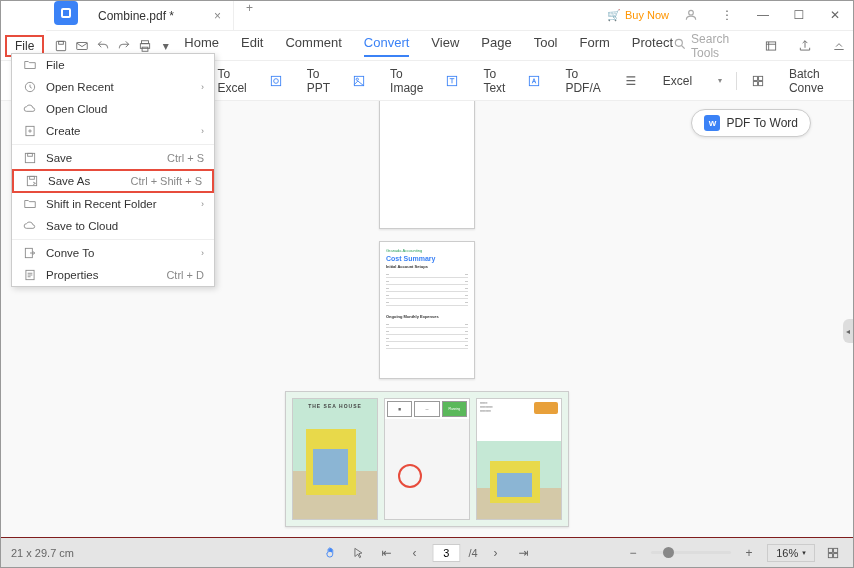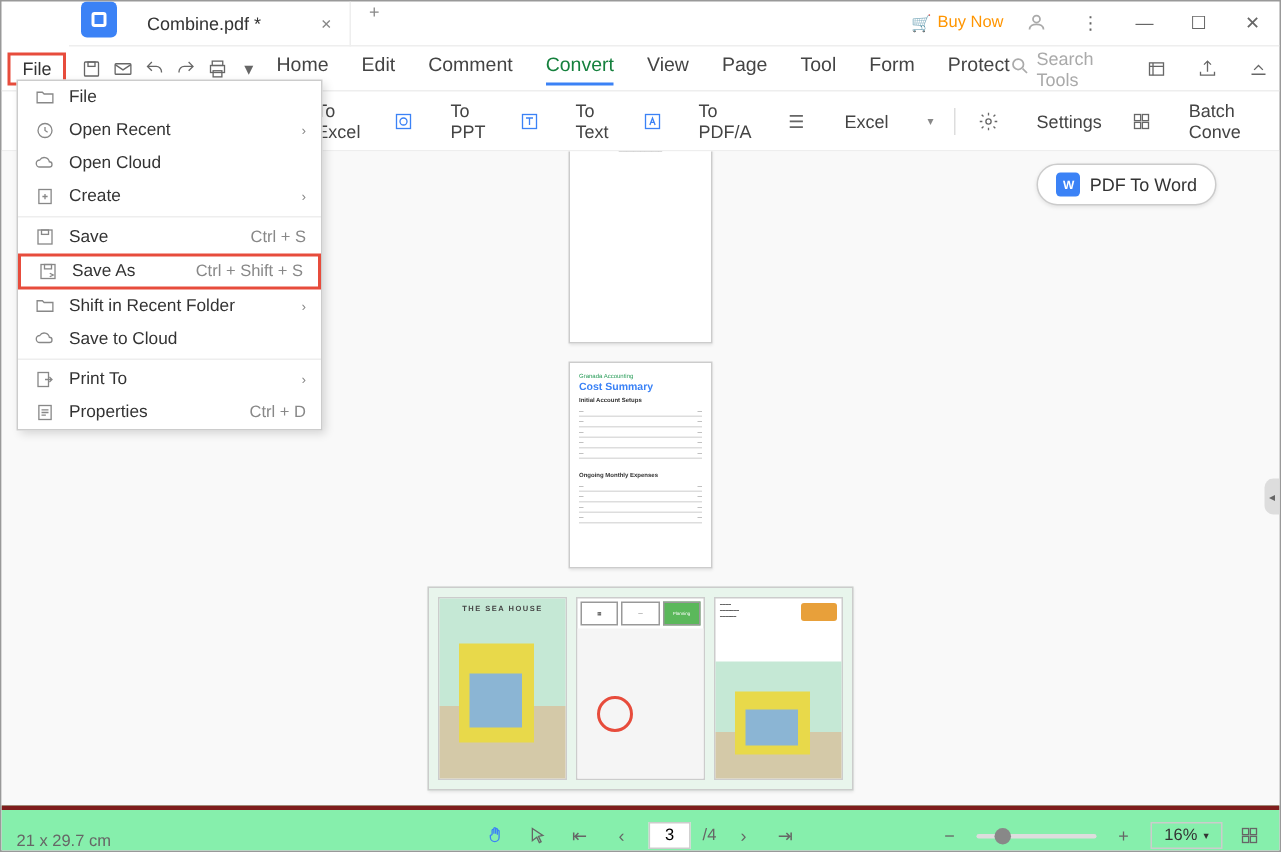--- a/index.html
+++ b/index.html
@@ -19,7 +19,7 @@
 .tb-sep { width: 1px; height: 18px; background: #ddd; margin: 0 2px; }
 .menu-tabs { display: flex; gap: 22px; margin-left: 8px; }
 .menu-tab { cursor: pointer; font-size: 13px; color: #444; }
-.menu-tab.active { color: #15803d; border-bottom: 2px solid #3b82f6; padding-bottom: 5px; }
+.menu-tab.active { color: #3b82f6; border-bottom: 2px solid #3b82f6; padding-bottom: 5px; }
 .toolbar-right { margin-left: auto; display: flex; align-items: center; gap: 14px; }
 .search-tools { color: #aaa; font-size: 12px; display: flex; align-items: center; gap: 4px; }
 .ribbon { height: 40px; display: flex; align-items: center; border-bottom: 1px solid #eee; padding: 0 8px; gap: 4px; }

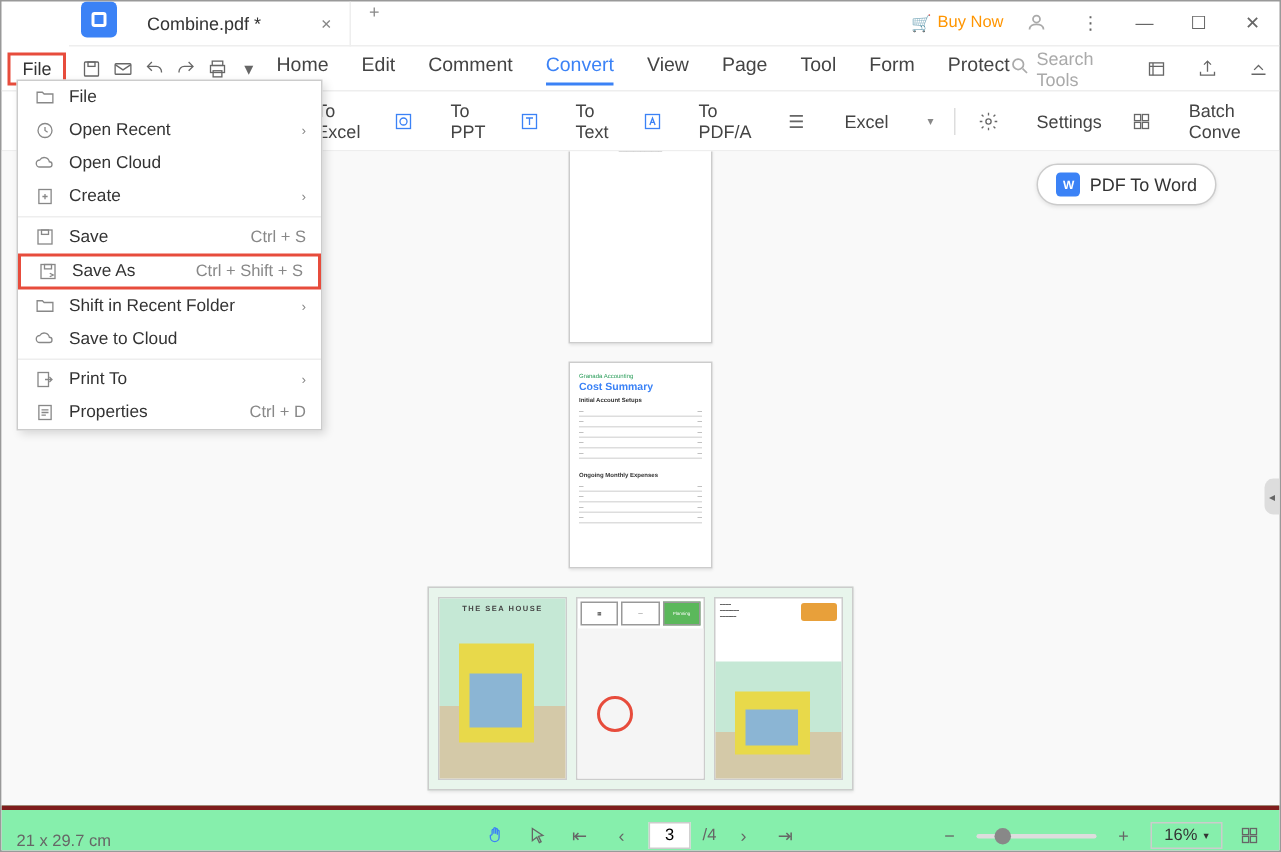--- a/index.html
+++ b/index.html
@@ -195,6 +195,16 @@
       <span class="ribbon-icon">
         <svg viewBox="0 0 24 24" fill="none" stroke="currentColor" stroke-width="1.5">
           <rect x="4" y="4" width="16" height="16"></rect>
+          <circle cx="9" cy="9" r="2"></circle>
+          <path d="M4 18l6-6 10 8"></path>
+        </svg>
+      </span>
+      <span>To Image</span>
+    </div>
+  <div class="ribbon-btn">
+      <span class="ribbon-icon">
+        <svg viewBox="0 0 24 24" fill="none" stroke="currentColor" stroke-width="1.5">
+          <rect x="4" y="4" width="16" height="16"></rect>
           <path d="M8 8h8M12 8v8"></path>
         </svg>
       </span>

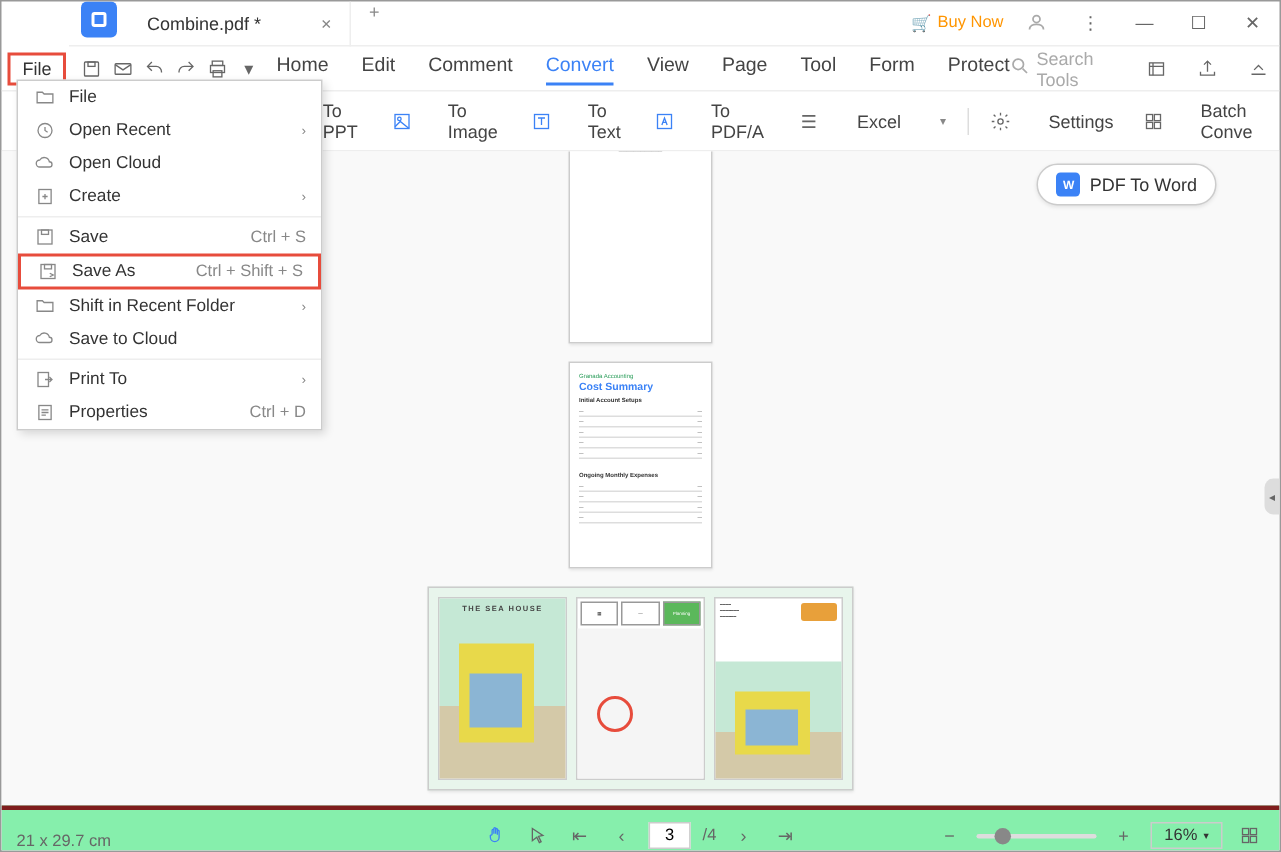--- a/index.html
+++ b/index.html
@@ -228,15 +228,6 @@
   <div class="ribbon-btn">
       <span class="ribbon-icon" style="color:#666">
         <svg viewBox="0 0 24 24" fill="none" stroke="currentColor" stroke-width="1.5">
-          <circle cx="12" cy="12" r="3"></circle>
-          <path d="M12 2v3M12 19v3M4.2 4.2l2.1 2.1M17.7 17.7l2.1 2.1M2 12h3M19 12h3M4.2 19.8l2.1-2.1M17.7 6.3l2.1-2.1"></path>
-        </svg>
-      </span>
-      <span>Settings</span>
-    </div>
-  <div class="ribbon-btn">
-      <span class="ribbon-icon" style="color:#666">
-        <svg viewBox="0 0 24 24" fill="none" stroke="currentColor" stroke-width="1.5">
           <rect x="4" y="4" width="7" height="7"></rect>
           <rect x="13" y="4" width="7" height="7"></rect>
           <rect x="4" y="13" width="7" height="7"></rect>

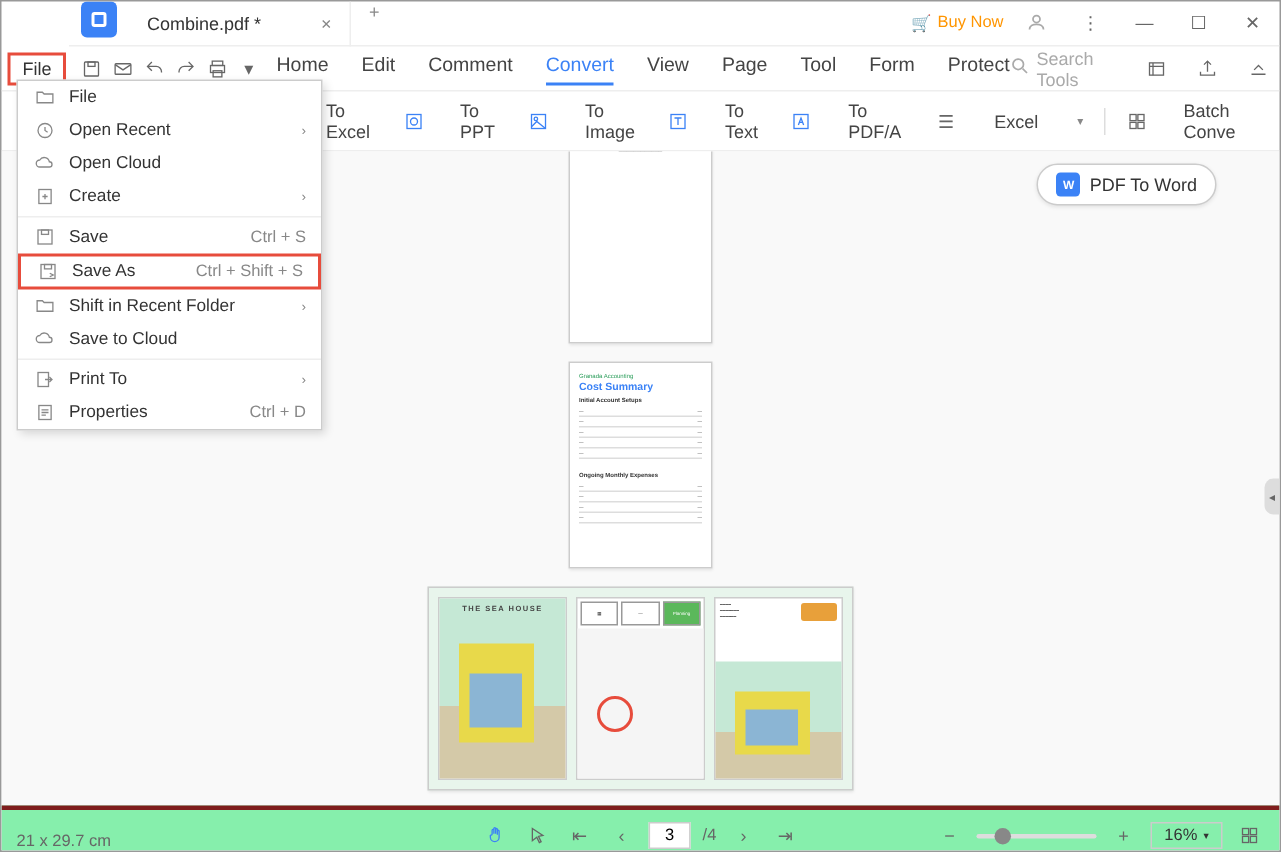--- a/index.html
+++ b/index.html
@@ -322,7 +322,7 @@
           <path d="M12 12h8M17 9l3 3-3 3"></path>
         </svg>
       </span>
-      <span class="menu-item-label">Print To</span>
+      <span class="menu-item-label">Conve To</span>
       <span class="menu-item-arrow">›</span>
     </div>
   <div class="menu-item">

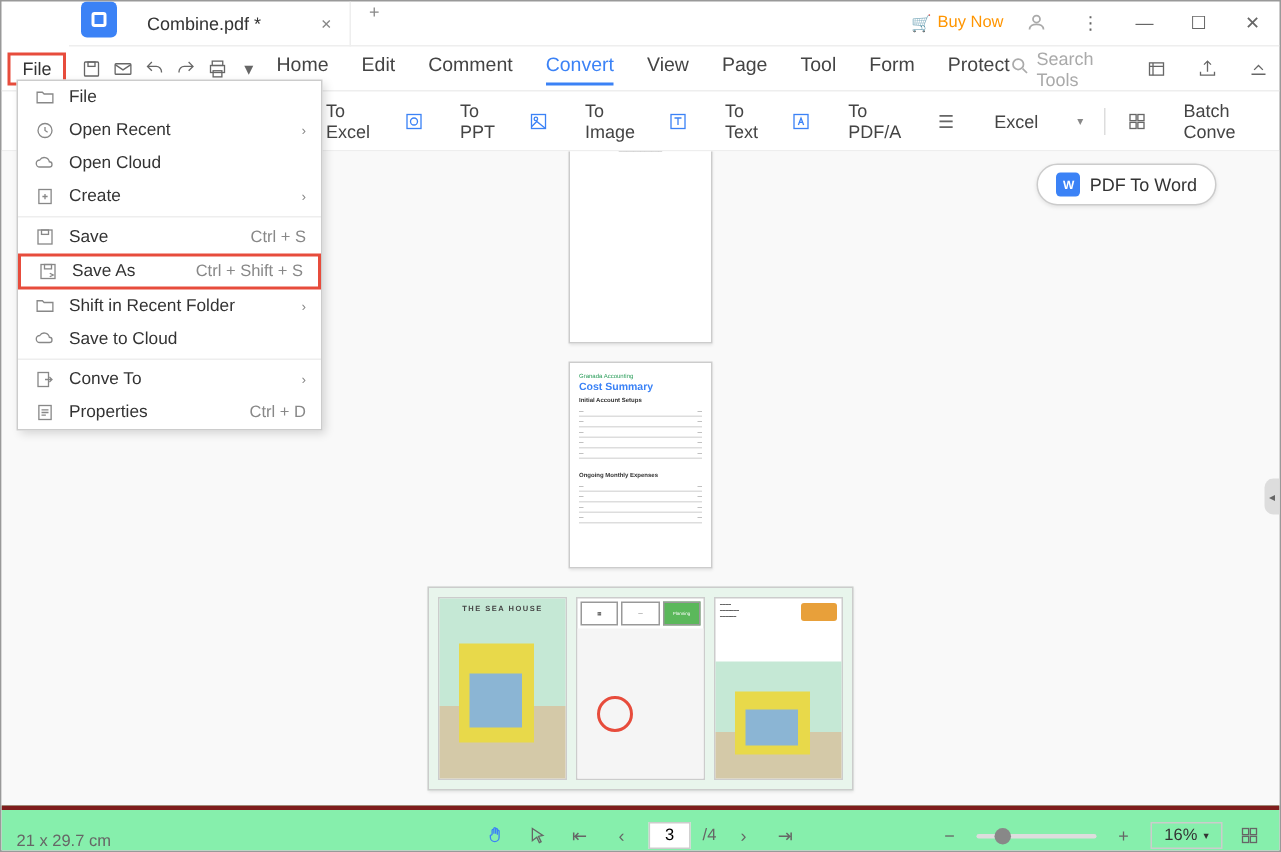--- a/index.html
+++ b/index.html
@@ -58,7 +58,7 @@
 .pdf-to-word { position: absolute; top: 8px; right: 42px; background: #fff; border: 1px solid #ccc; border-radius: 14px; padding: 5px 12px; display: flex; align-items: center; gap: 6px; font-size: 12px; cursor: pointer; box-shadow: 0 1px 3px rgba(0,0,0,0.1); }
 .pdf-word-icon { width: 16px; height: 16px; background: #3b82f6; border-radius: 3px; display: flex; align-items: center; justify-content: center; color: #fff; font-size: 8px; font-weight: bold; }
 .scroll-bump { position: absolute; right: 0; top: 50%; width: 10px; height: 24px; background: #ddd; border-radius: 6px 0 0 6px; display: flex; align-items: center; justify-content: center; font-size: 8px; color: #666; }
-.statusbar { position: absolute; bottom: 0; left: 0; right: 0; height: 30px; border-top: 3px solid #7f1d1d; display: flex; align-items: flex-end; padding: 0 10px; background: #86efac; }
+.statusbar { position: absolute; bottom: 0; left: 0; right: 0; height: 30px; border-top: 1px solid #7f1d1d; display: flex; align-items: center; padding: 0 10px; background: #e5e5e5; }
 .status-left { font-size: 11px; color: #666; }
 .status-center { position: absolute; left: 50%; transform: translateX(-50%); display: flex; align-items: center; gap: 8px; }
 .nav-btn { width: 20px; height: 20px; display: flex; align-items: center; justify-content: center; color: #666; cursor: pointer; }

